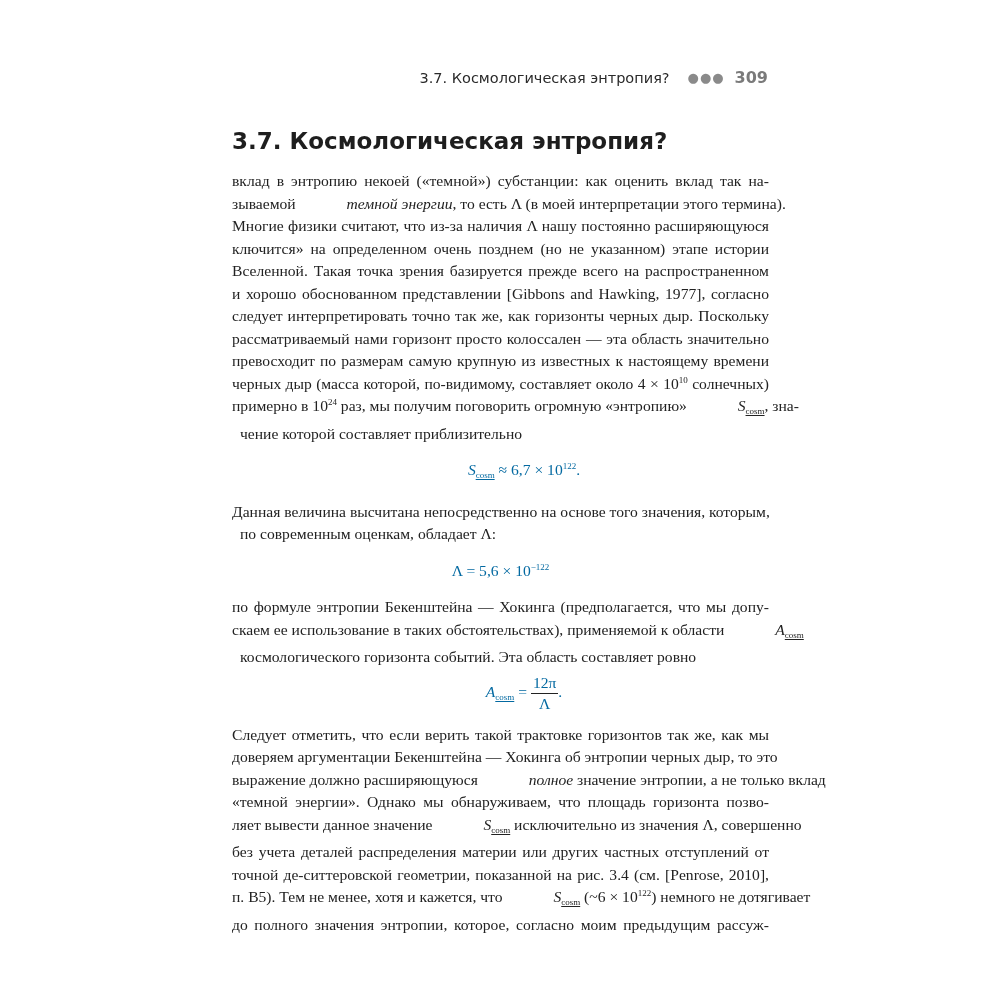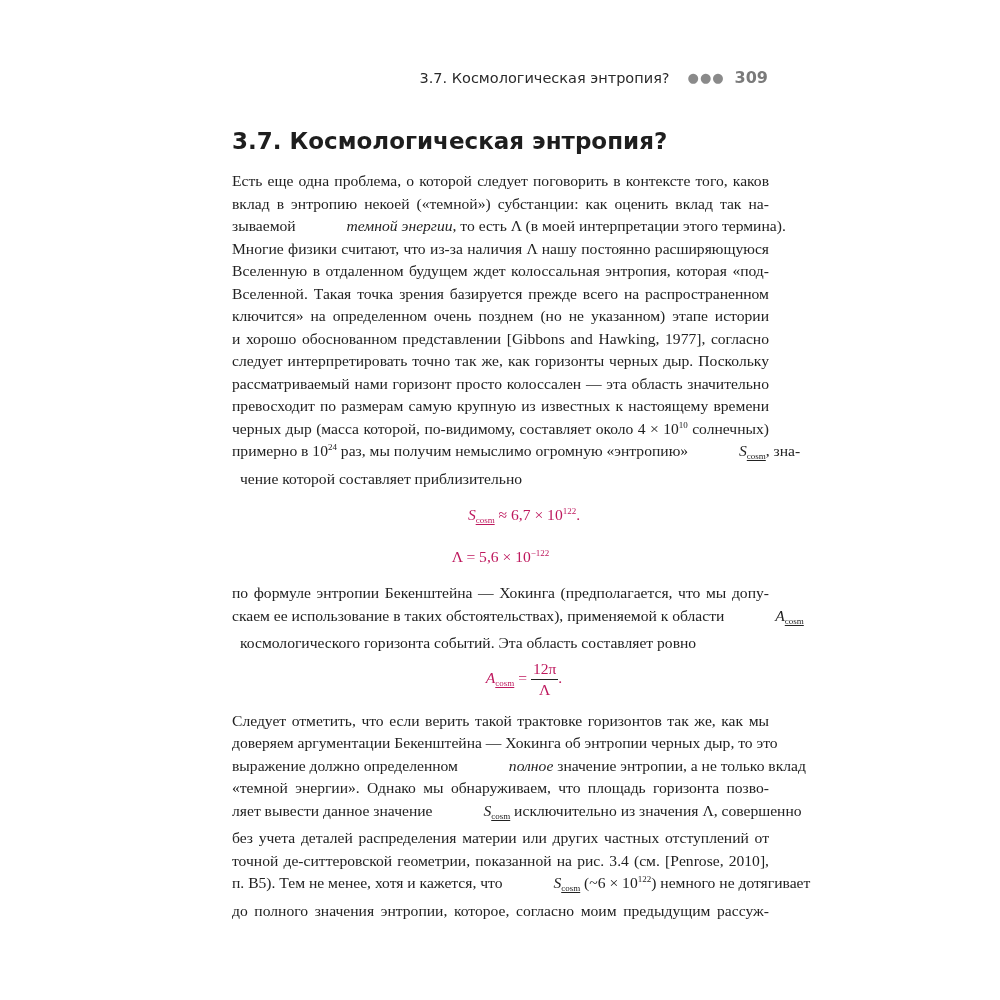--- a/index.html
+++ b/index.html
@@ -53,7 +53,6 @@
 
   <div class="body">
     <p>
-      <span class="line">Есть еще одна проблема, о которой следует поговорить в контексте того, каков</span>
       <span class="line">вклад в энтропию некоей («темной») субстанции: как оценить вклад так на-</span>
       <span class="line"><span>зываемой </span><i>темной энергии</i><span>, то есть Λ (в моей интерпретации этого термина).</span></span>
       <span class="line">Многие физики считают, что из-за наличия Λ нашу постоянно расширяющуюся</span>

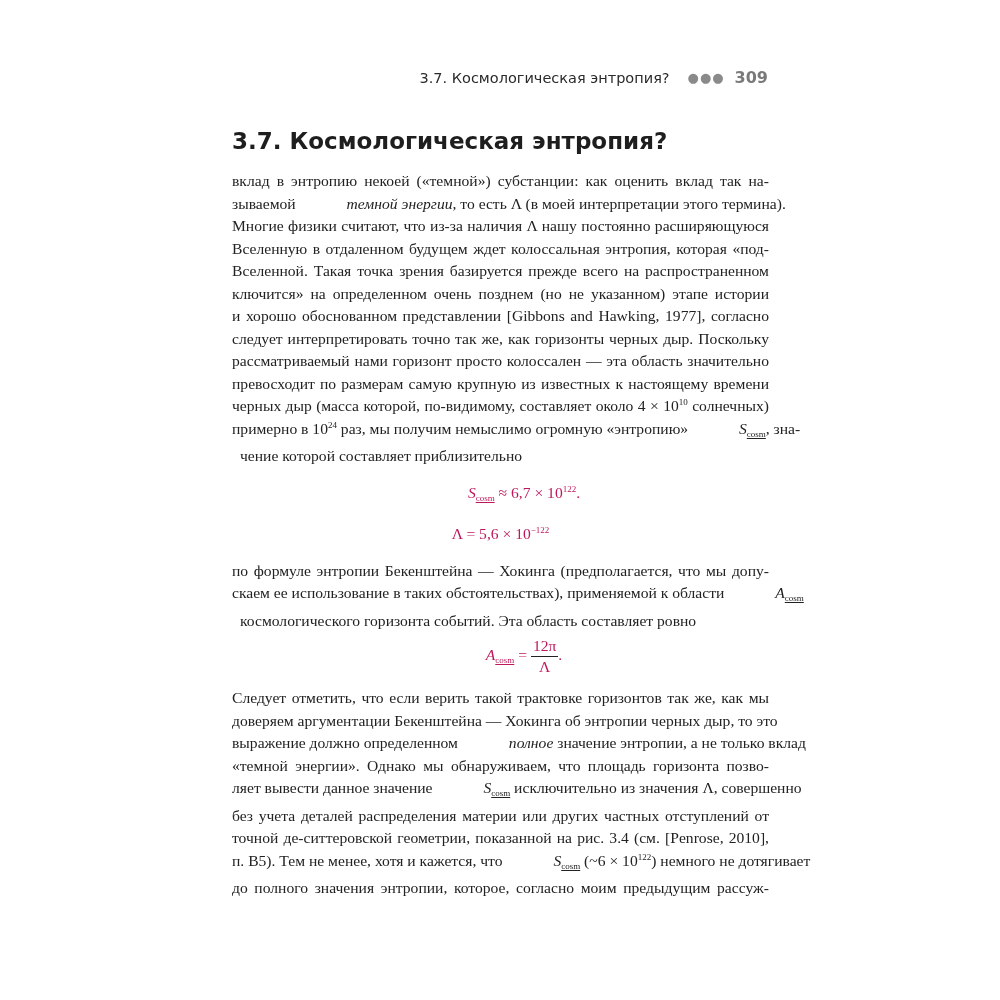--- a/index.html
+++ b/index.html
@@ -56,7 +56,6 @@
       <span class="line">вклад в энтропию некоей («темной») субстанции: как оценить вклад так на-</span>
       <span class="line"><span>зываемой </span><i>темной энергии</i><span>, то есть Λ (в моей интерпретации этого термина).</span></span>
       <span class="line">Многие физики считают, что из-за наличия Λ нашу постоянно расширяющуюся</span>
-      <span class="line">Вселенную в отдаленном будущем ждет колоссальная энтропия, которая «под-</span>
       <span class="line">Вселенной. Такая точка зрения базируется прежде всего на распространенном</span>
       <span class="line">ключится» на определенном очень позднем (но не указанном) этапе истории</span>
       <span class="line">и хорошо обоснованном представлении [Gibbons and Hawking, 1977], согласно</span>

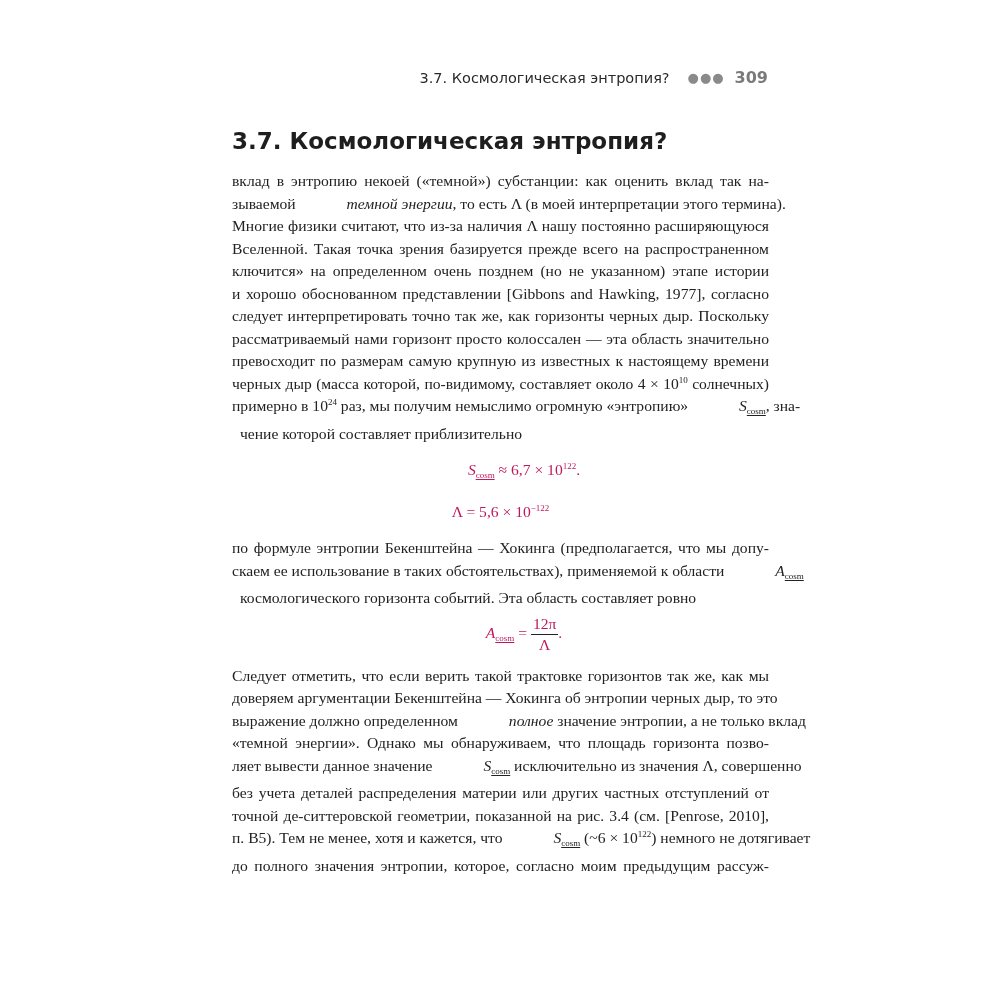--- a/index.html
+++ b/index.html
@@ -56,8 +56,8 @@
       <span class="line">вклад в энтропию некоей («темной») субстанции: как оценить вклад так на-</span>
       <span class="line"><span>зываемой </span><i>темной энергии</i><span>, то есть Λ (в моей интерпретации этого термина).</span></span>
       <span class="line">Многие физики считают, что из-за наличия Λ нашу постоянно расширяющуюся</span>
+      <span class="line">ключится» на определенном очень позднем (но не указанном) этапе истории</span>
       <span class="line">Вселенной. Такая точка зрения базируется прежде всего на распространенном</span>
-      <span class="line">ключится» на определенном очень позднем (но не указанном) этапе истории</span>
       <span class="line">и хорошо обоснованном представлении [Gibbons and Hawking, 1977], согласно</span>
       <span class="line">следует интерпретировать точно так же, как горизонты черных дыр. Поскольку</span>
       <span class="line">рассматриваемый нами горизонт просто колоссален — эта область значительно</span>

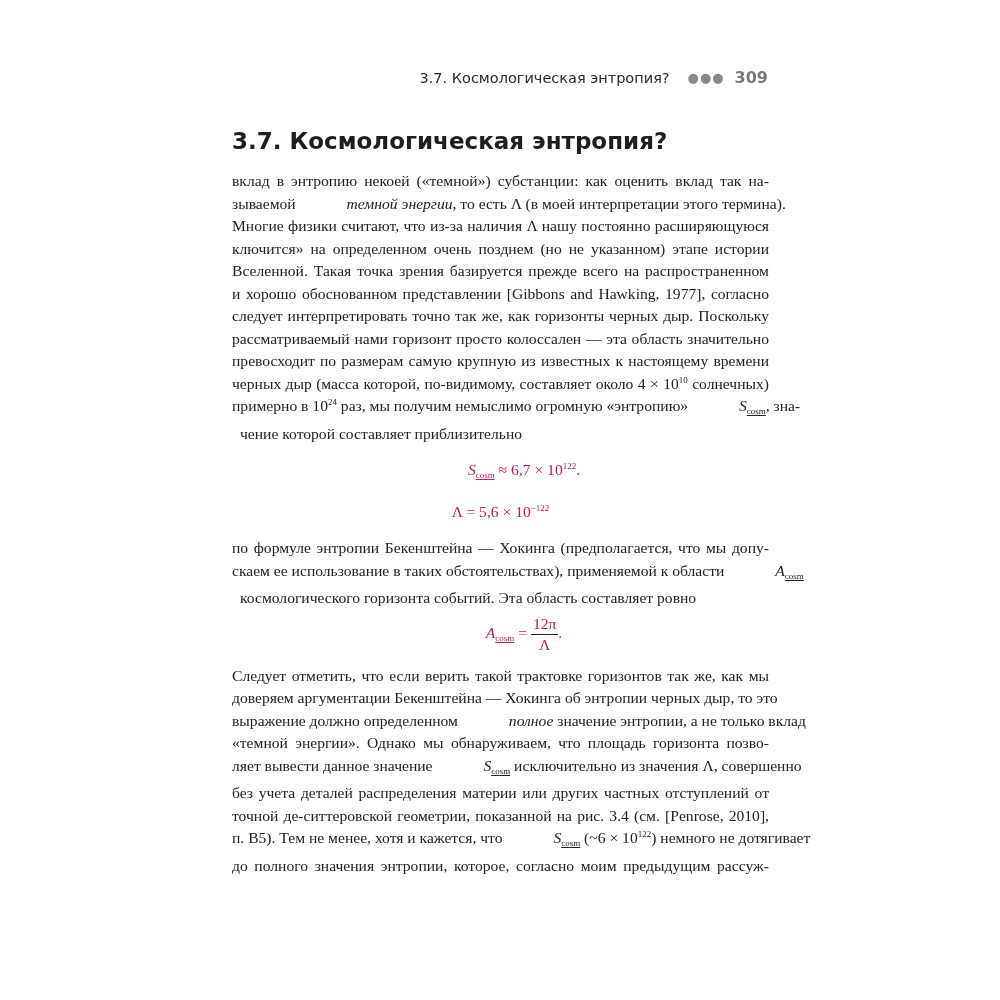--- a/index.html
+++ b/index.html
@@ -63,7 +63,7 @@
       <span class="line">рассматриваемый нами горизонт просто колоссален — эта область значительно</span>
       <span class="line">превосходит по размерам самую крупную из известных к настоящему времени</span>
       <span class="line"><span>черных дыр (масса которой, по-видимому, составляет около 4 × 10</span><sup>10</sup><span> солнечных)</span></span>
-      <span class="line"><span>примерно в 10</span><sup>24</sup><span> раз, мы получим немыслимо огромную «энтропию» </span><i>S</i><sub>cosm</sub><span>, зна-</span></span>
+      <span class="line"><span>примерно в 10</span><sup>24</sup><span> раз, мы получим поговорить огромную «энтропию» </span><i>S</i><sub>cosm</sub><span>, зна-</span></span>
       <span class="line last">чение которой составляет приблизительно</span>
     </p>
 

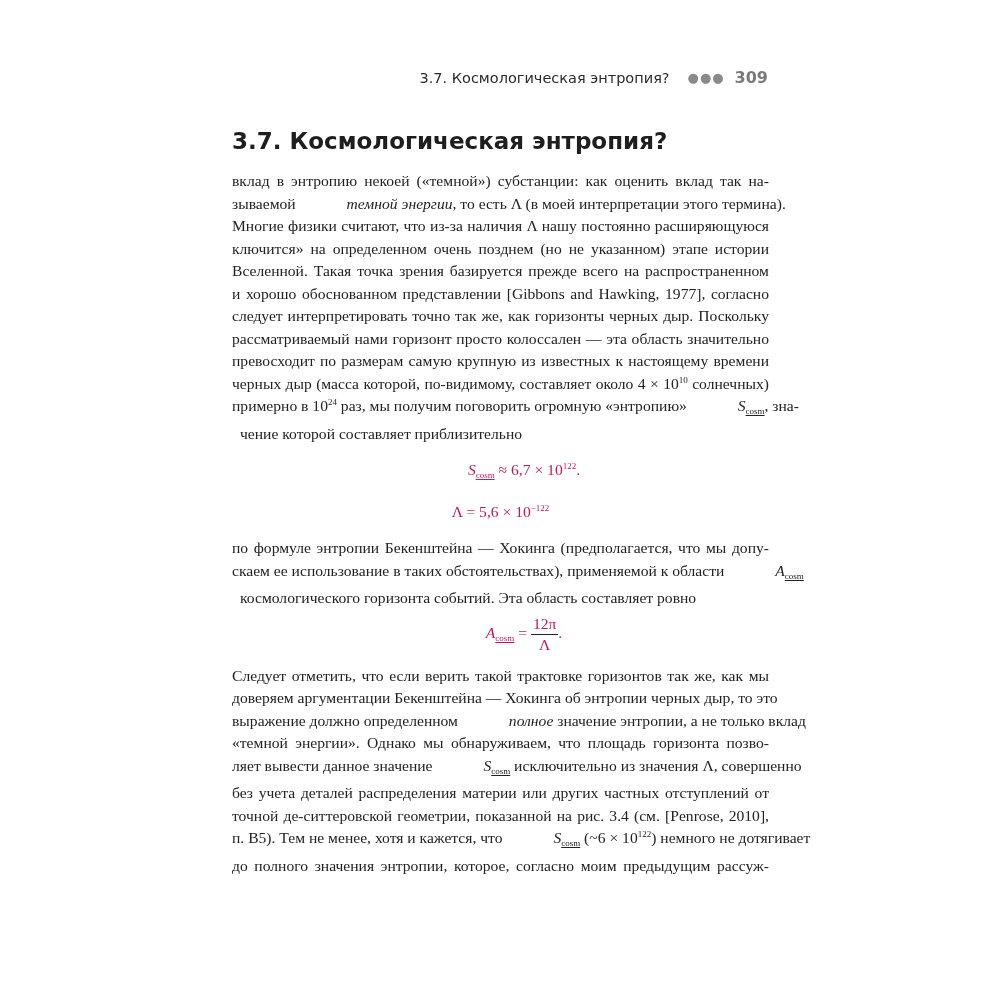--- a/index.html
+++ b/index.html
@@ -26,7 +26,7 @@
     .line { display: block; text-align: justify; text-align-last: justify; white-space: nowrap; }
     .line.last { text-align-last: left; margin-left: 8px; }
     .formula {
-      text-align: center; font-family: "Liberation Serif", serif; font-size: 15.6px; color: #be185d;
+      text-align: center; font-family: "Liberation Serif", serif; font-size: 15.6px; color: #0369a1;
     }
     .f1 { margin: 14px 0 14px 0; }
     .f2 { margin: 14px 0 14px 0; }

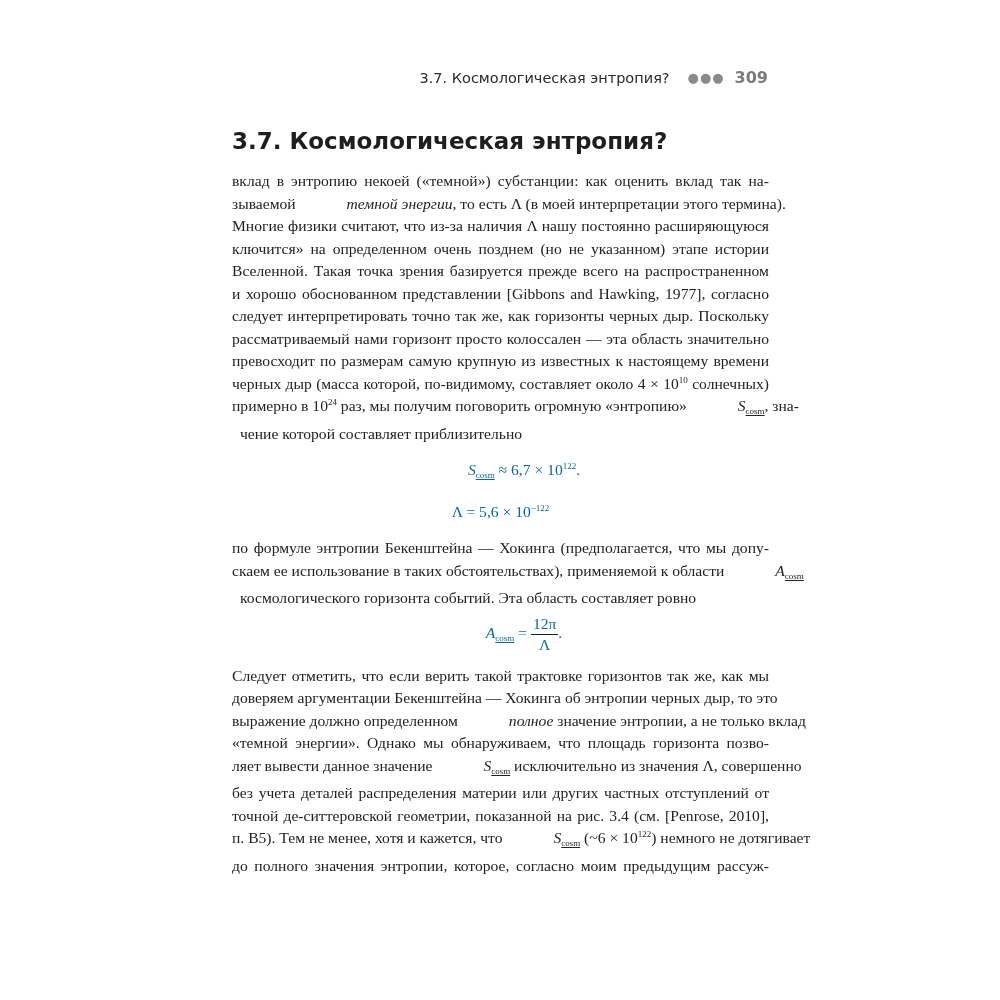--- a/index.html
+++ b/index.html
@@ -71,6 +71,10 @@
       <i>S</i><sub>cosm</sub><span> ≈ 6,7 × 10</span><sup>122</sup><span>.</span>
     </div>
 
+    <p>
+      <span class="line">Данная величина высчитана непосредственно на основе того значения, которым,</span>
+      <span class="line last">по современным оценкам, обладает Λ:</span>
+    </p>
 
     <div class="formula f2">
       <span>Λ = 5,6 × 10</span><sup>−122</sup>

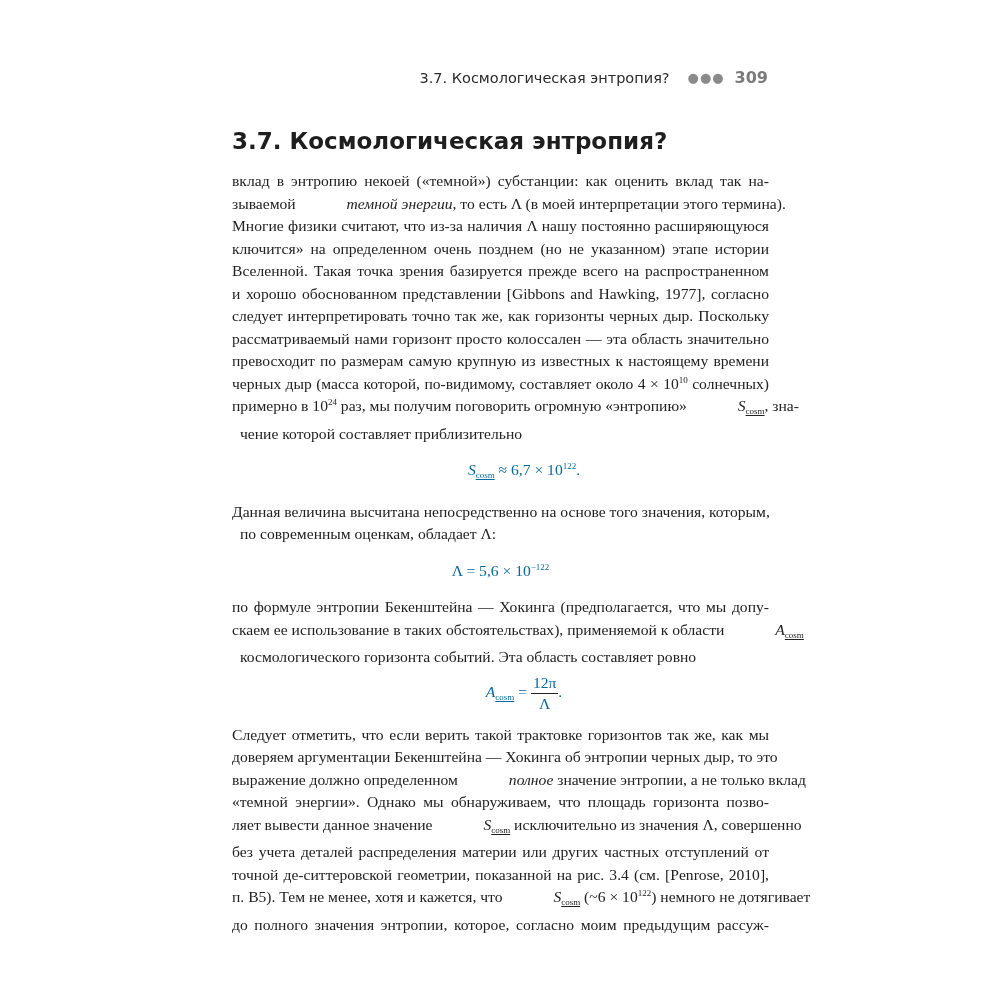--- a/index.html
+++ b/index.html
@@ -96,7 +96,7 @@
     <p>
       <span class="line">Следует отметить, что если верить такой трактовке горизонтов так же, как мы</span>
       <span class="line">доверяем аргументации Бекенштейна — Хокинга об энтропии черных дыр, то это</span>
-      <span class="line"><span>выражение должно определенном </span><i>полное</i><span> значение энтропии, а не только вклад</span></span>
+      <span class="line"><span>выражение должно расширяющуюся </span><i>полное</i><span> значение энтропии, а не только вклад</span></span>
       <span class="line">«темной энергии». Однако мы обнаруживаем, что площадь горизонта позво-</span>
       <span class="line"><span>ляет вывести данное значение </span><i>S</i><sub>cosm</sub><span> исключительно из значения Λ, совершенно</span></span>
       <span class="line">без учета деталей распределения материи или других частных отступлений от</span>

